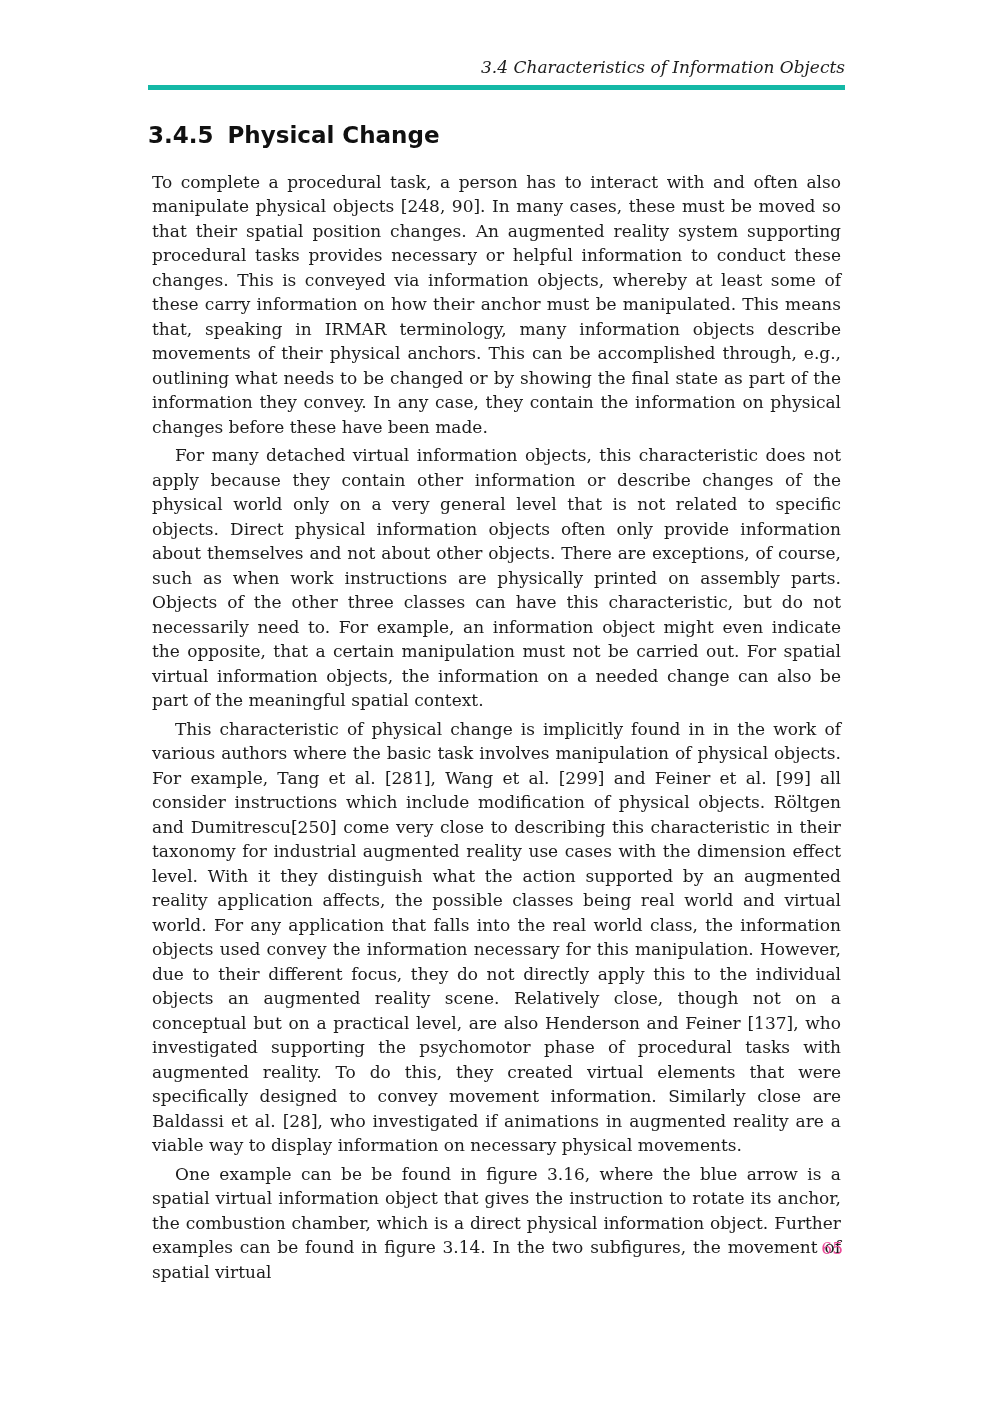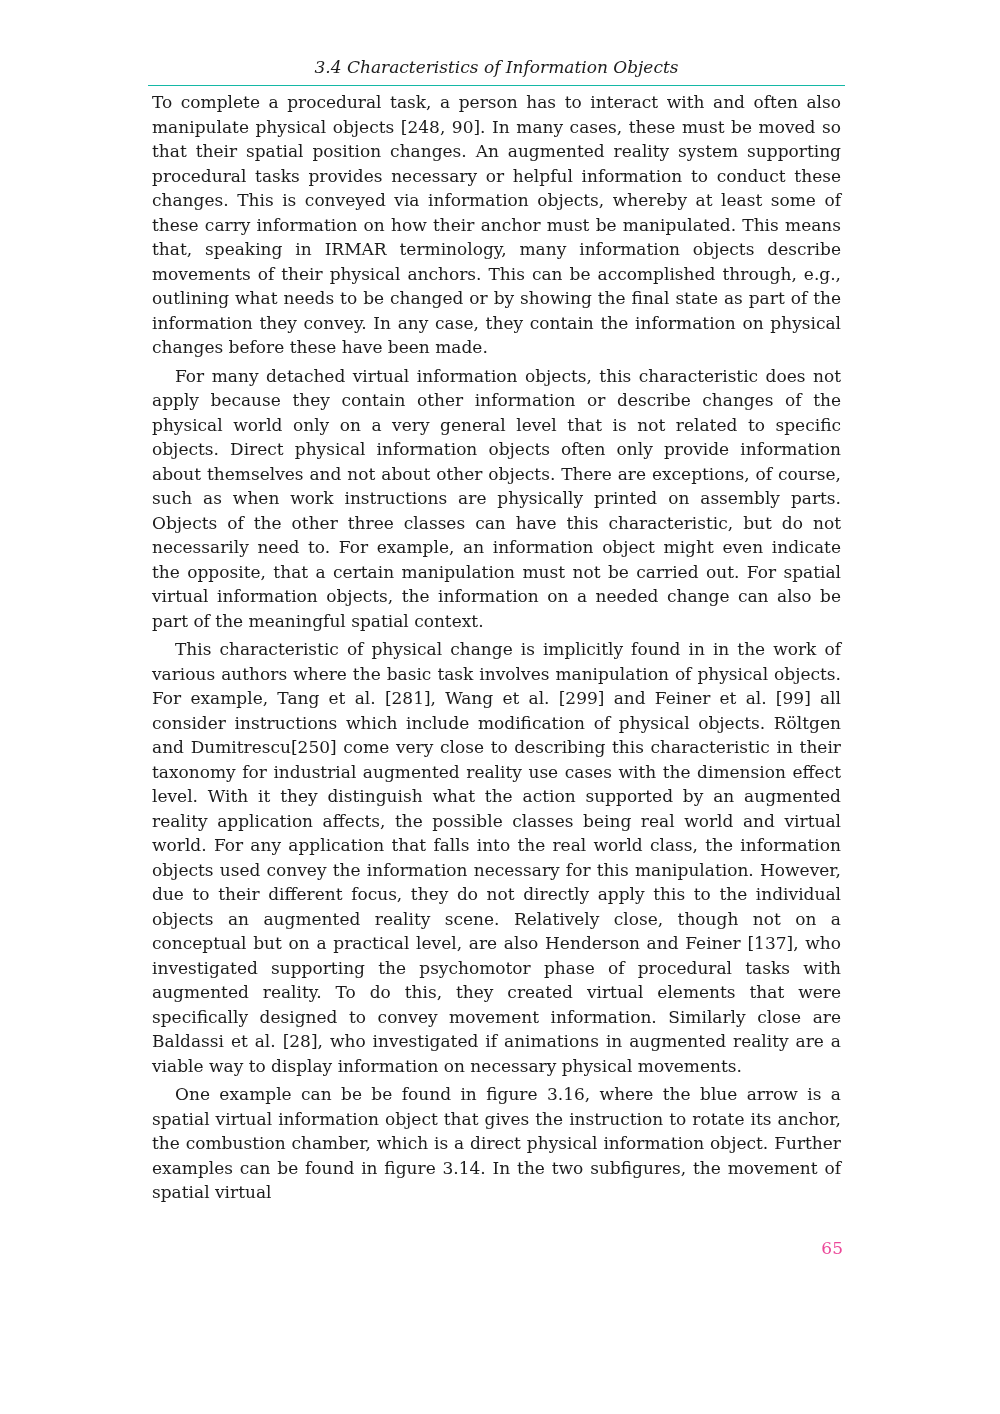--- a/index.html
+++ b/index.html
@@ -18,13 +18,13 @@
     font-family: "DejaVu Serif", serif;
   }
   .running-header {
-    text-align: center;
+    text-align: right;
     font-style: italic;
     font-size: 17px;
     line-height: 1.2;
     color: #1c1c1c;
     padding-bottom: 8px;
-    border-bottom: 1px solid #14b8a6;
+    border-bottom: 5px solid #14b8a6;
   }
   .section-heading {
     margin: 32px 0 21px 0;

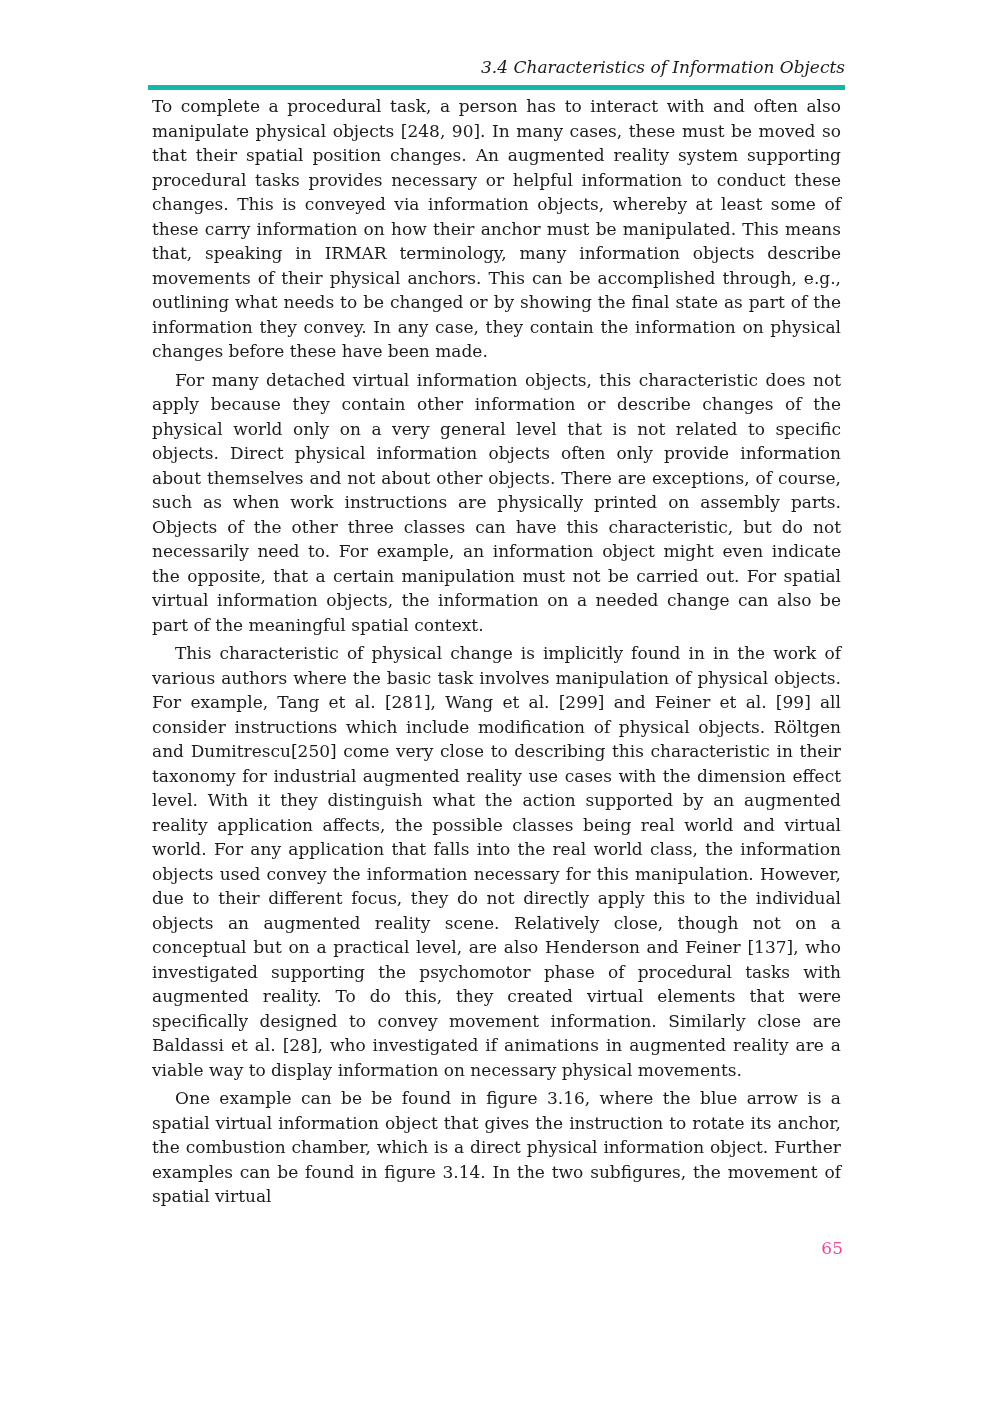--- a/index.html
+++ b/index.html
@@ -66,6 +66,9 @@
     <span>3.4 Characteristics of Information Objects</span>
   </div>
 
+  <h2 class="section-heading">
+    <span class="sec-num">3.4.5</span><span>Physical Change</span>
+  </h2>
 
   <div class="body-text">
     <p class="noindent">To complete a procedural task, a person has to interact with and often also manipulate physical objects [248, 90]. In many cases, these must be moved so that their spatial position changes. An augmented reality system supporting procedural tasks provides necessary or helpful information to conduct these changes. This is conveyed via information objects, whereby at least some of these carry information on how their anchor must be manipulated. This means that, speaking in IRMAR terminology, many information objects describe movements of their physical anchors. This can be accomplished through, e.g., outlining what needs to be changed or by showing the final state as part of the information they convey. In any case, they contain the information on physical changes before these have been made.</p>

